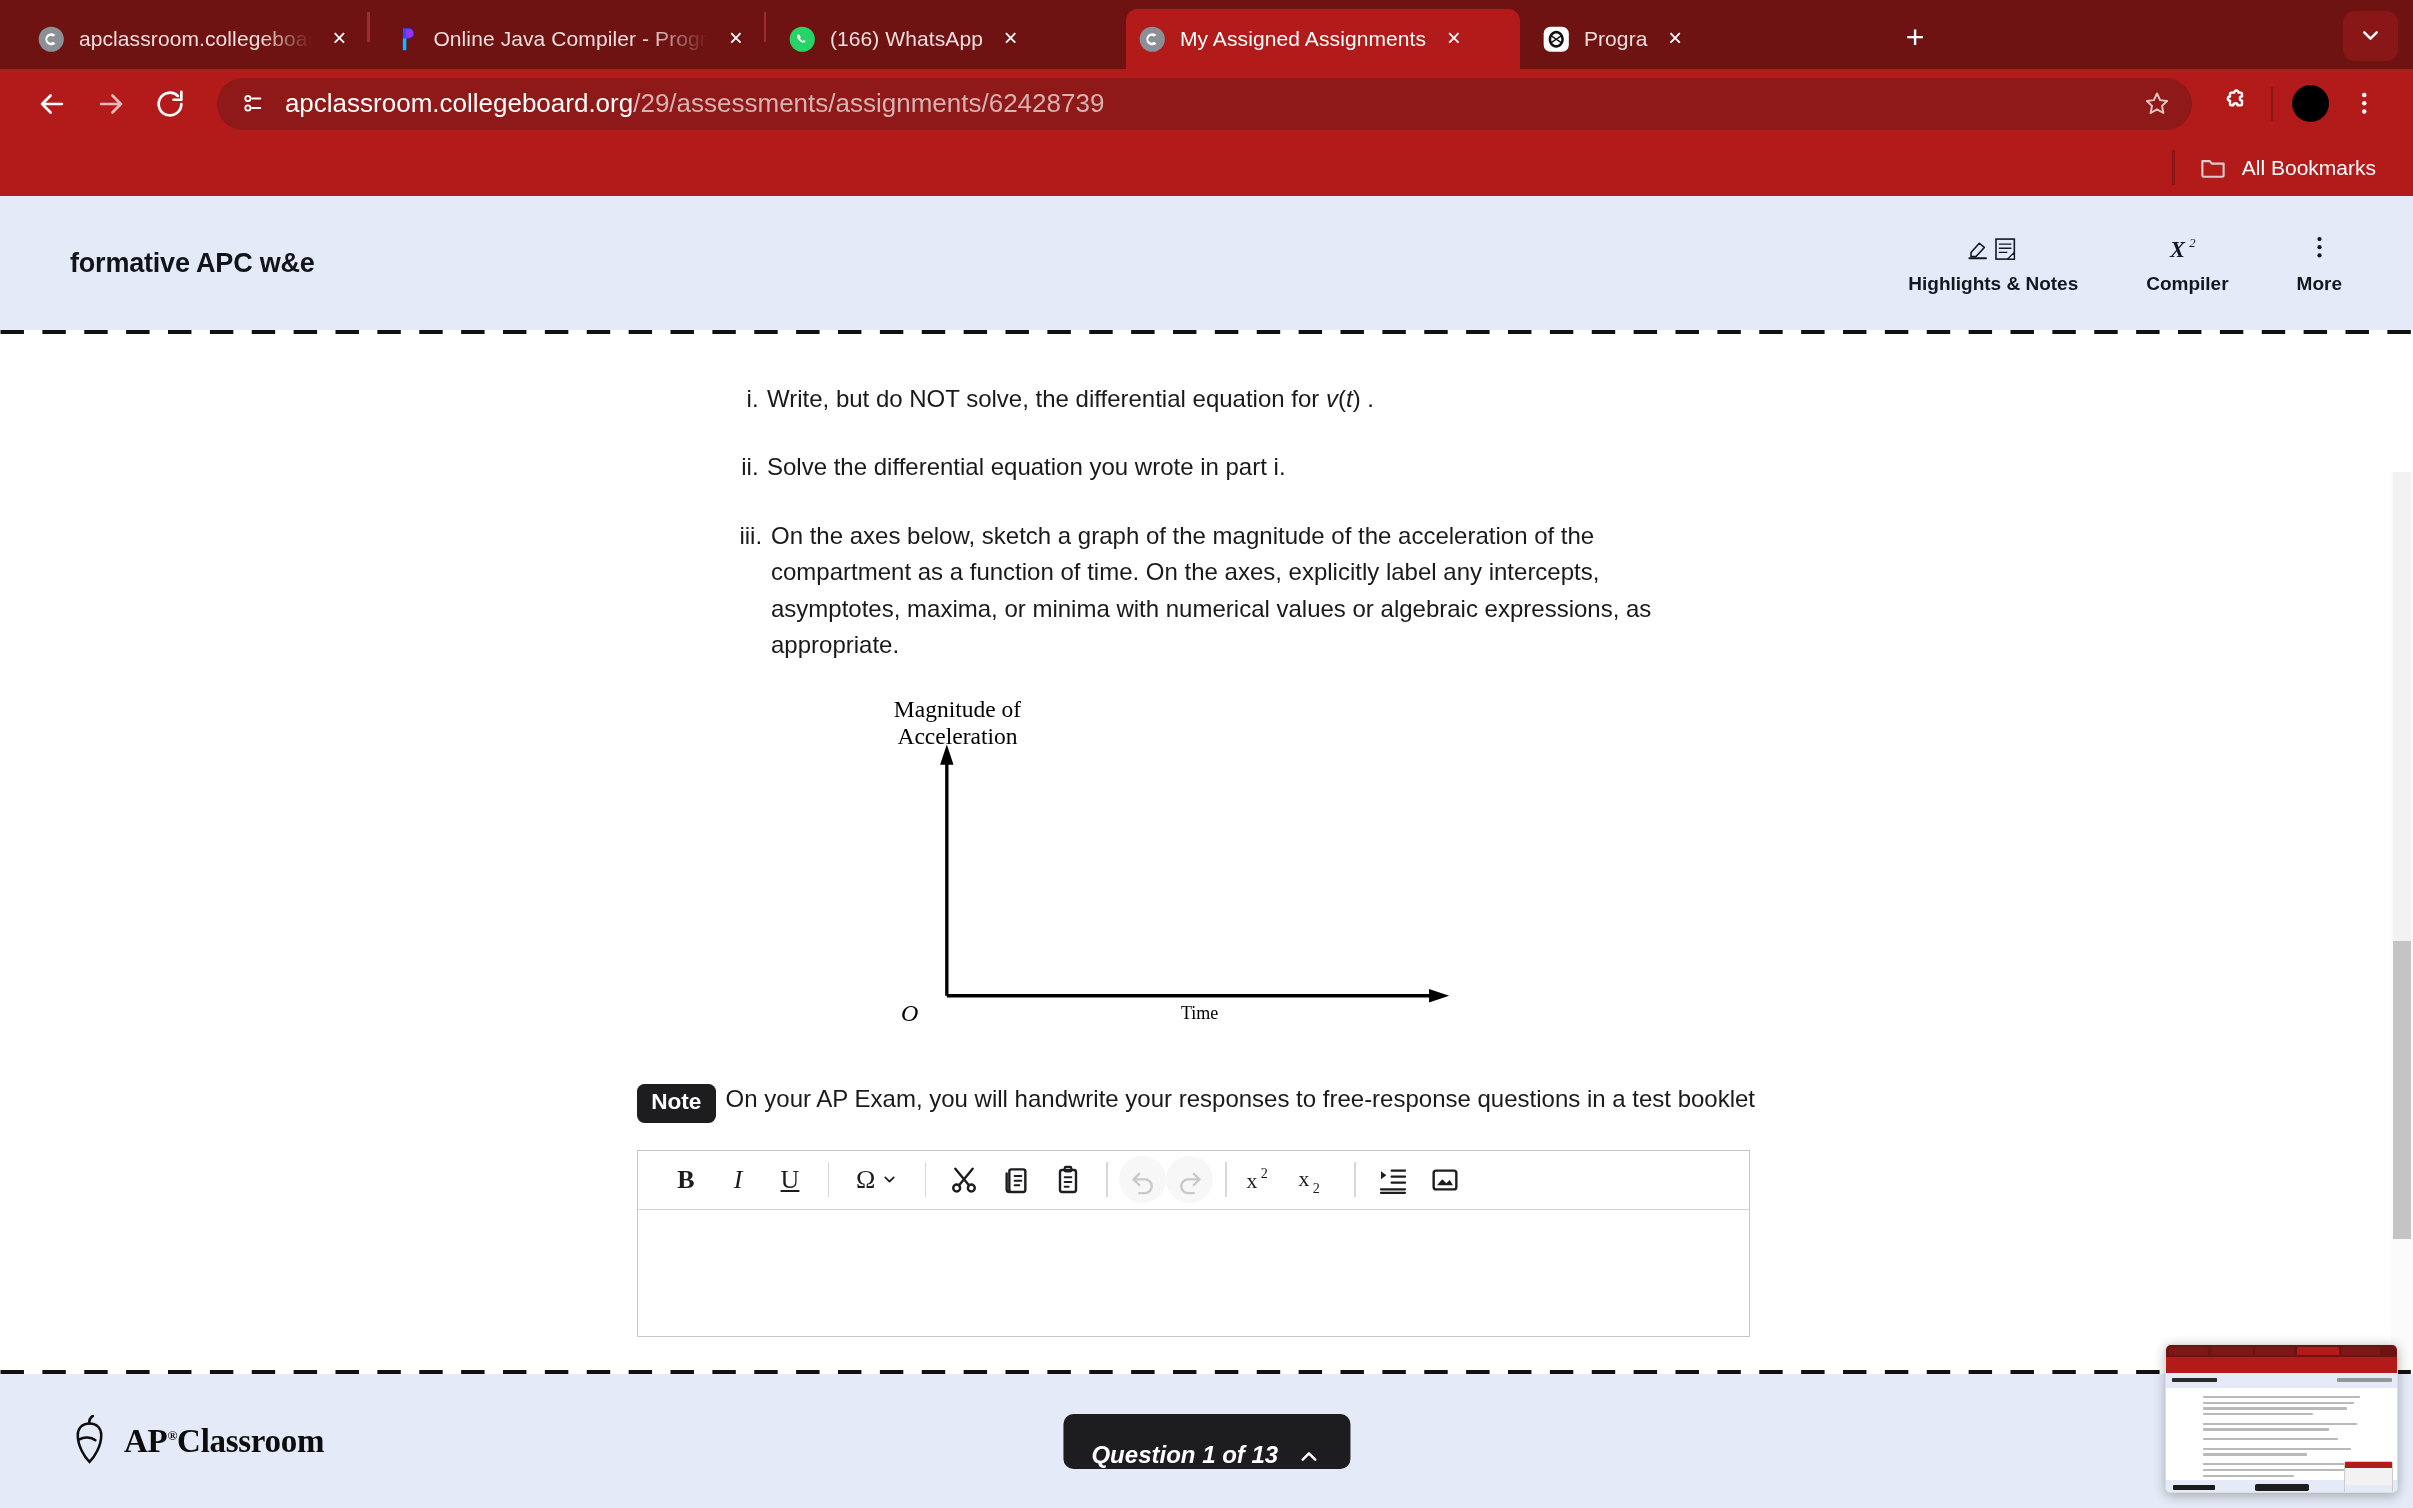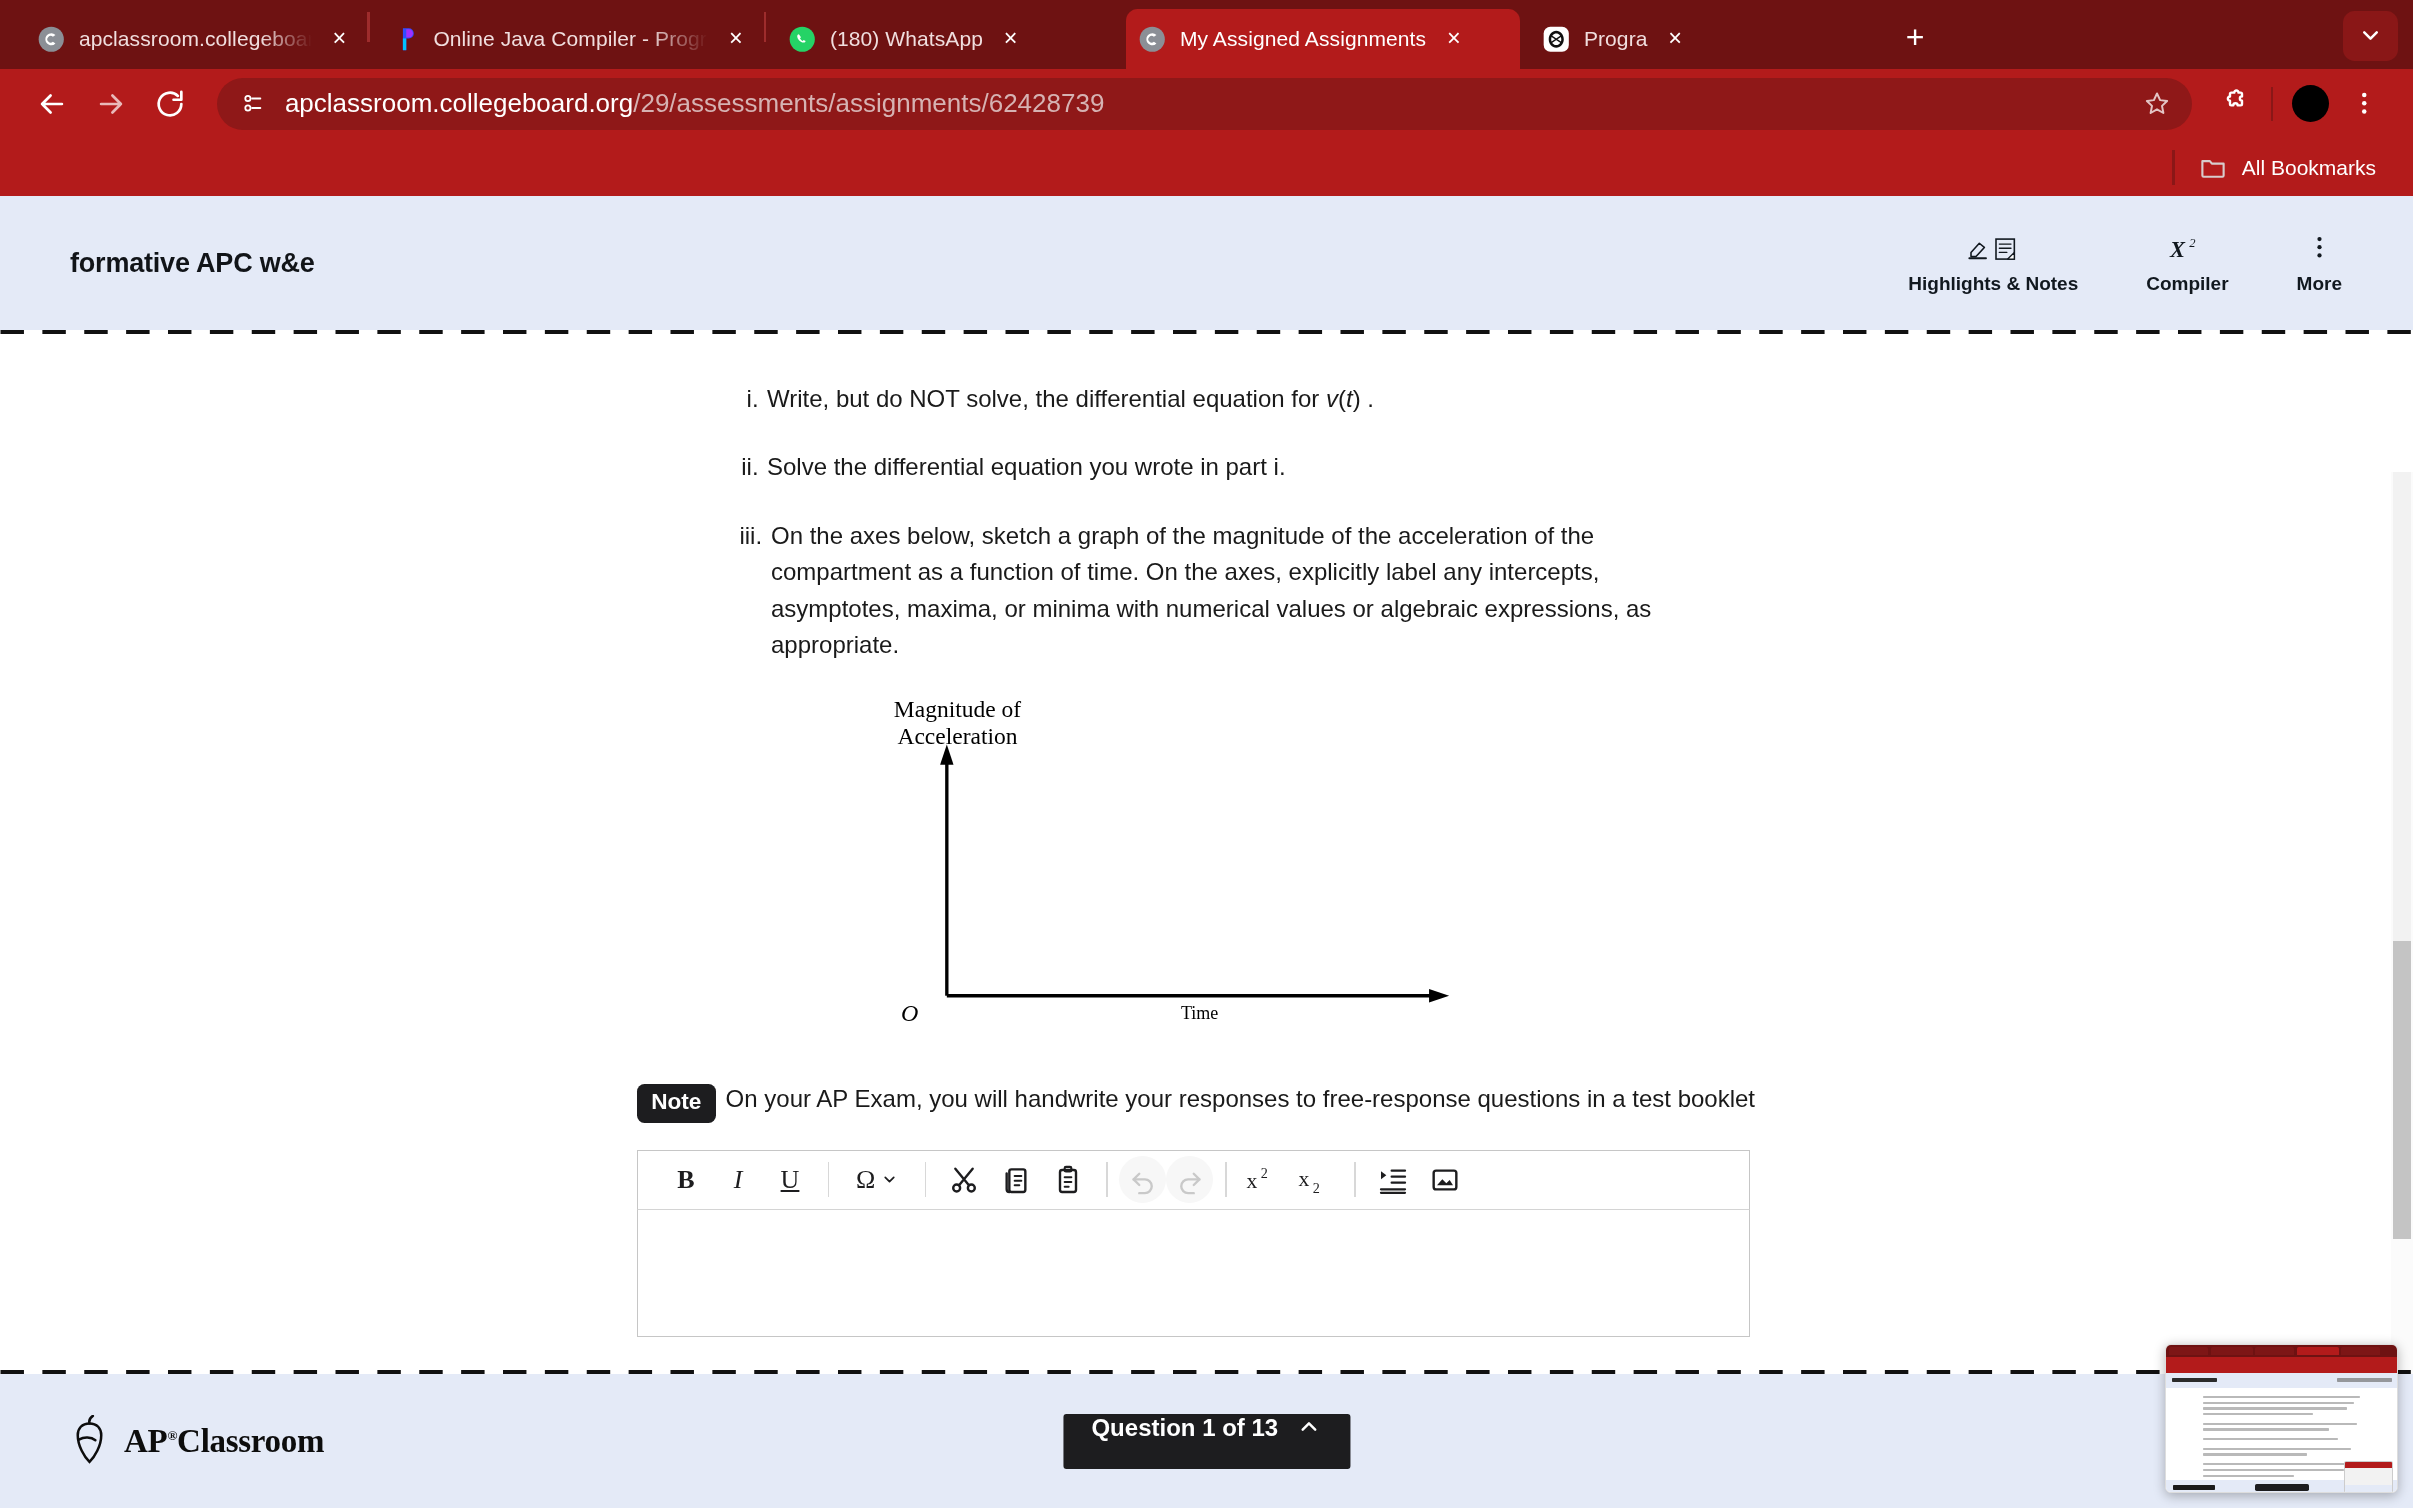--- a/index.html
+++ b/index.html
@@ -268,7 +268,7 @@
             <path d="M13 11c-1 0-2 1-2 2.5 0 3.5 4 7.5 7.5 7.5 1.5 0 2.5-1 2.5-2l-2.3-1.2-1.2 1.2c-1.4-.6-2.6-1.8-3.2-3.2l1.2-1.2z" fill="#fff"></path>
           </svg>
       </span>
-      <span class="tab-title">(180) WhatsApp</span>
+      <span class="tab-title">(166) WhatsApp</span>
       <span class="tab-close">×</span>
     </div>
 

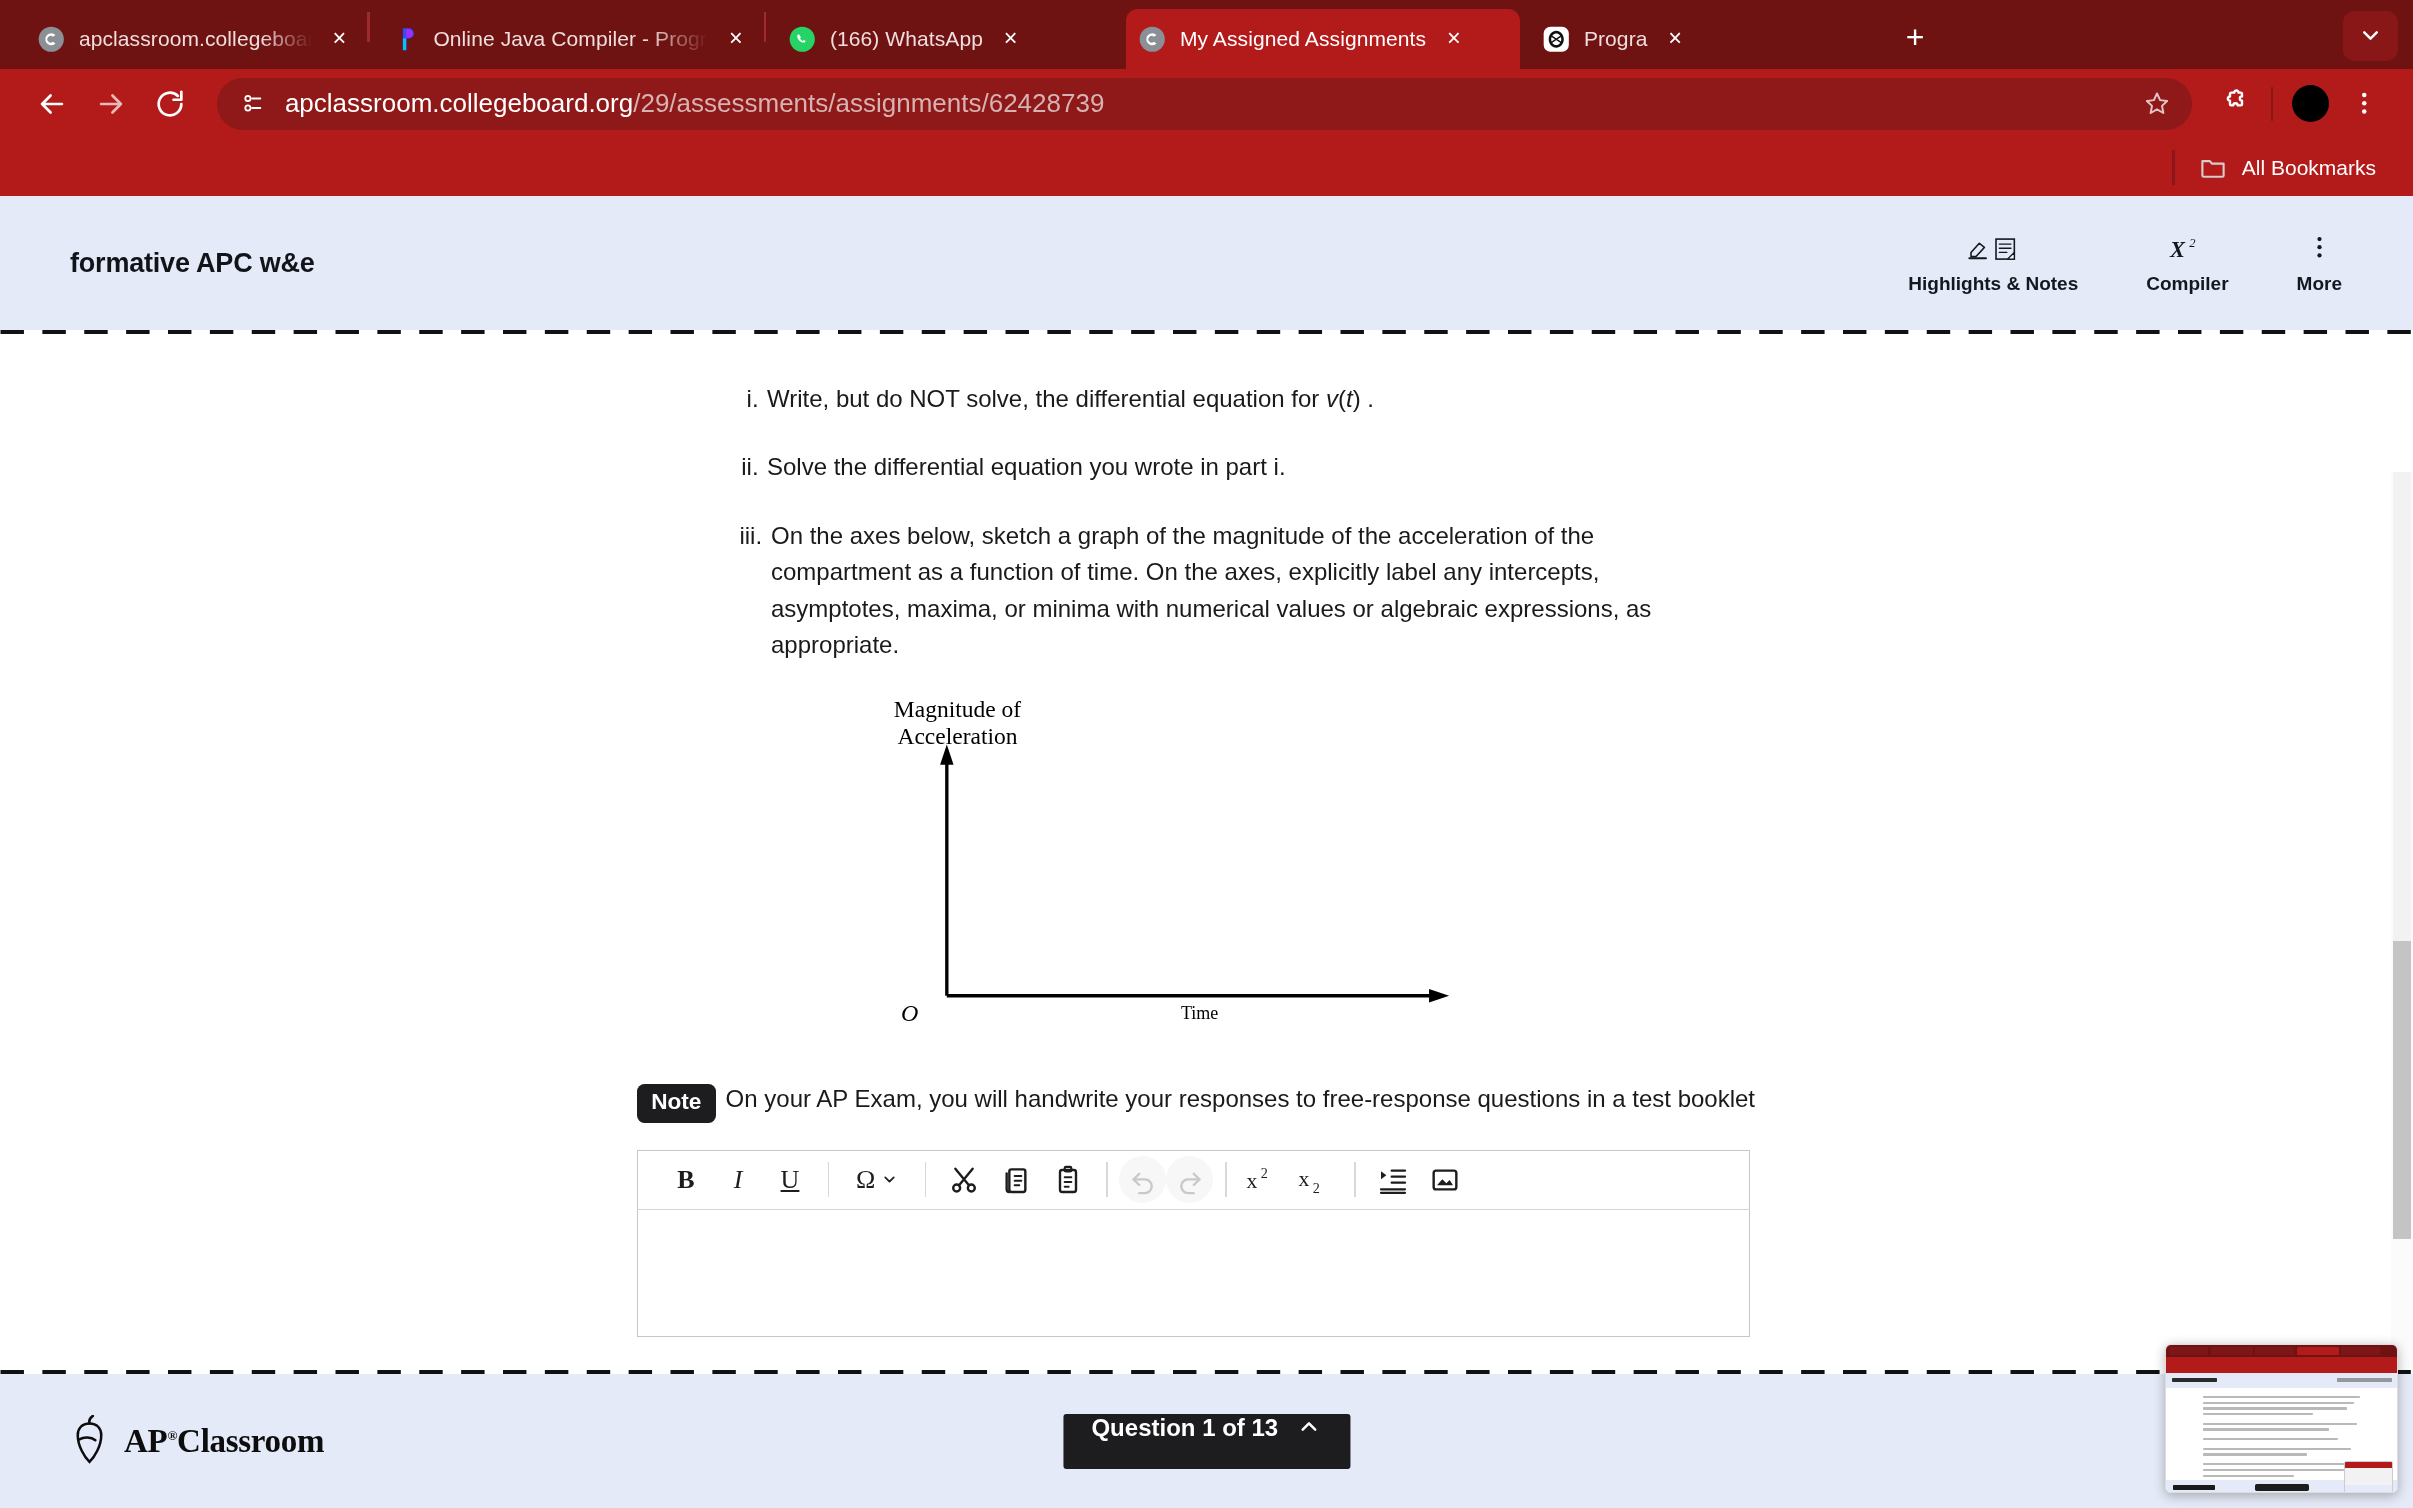--- a/index.html
+++ b/index.html
@@ -186,9 +186,9 @@
   .ap-logo-text sup { font-size:13.4px; vertical-align:super; }
   .qnav {
     position:absolute; left:50%; transform:translateX(-50%);
-    background:#1d1d1f; color:#ffffff; border-radius:3px;
-    height:55px; display:flex; align-items:flex-start; gap:18.4px;
-    padding:0 28.5px; font-size:24px; font-weight:700; cursor:pointer;
+    background:#1d1d1f; color:#ffffff; border-radius:10px;
+    height:55px; display:flex; align-items:flex-end; gap:18.4px;
+    padding:0 28.5px; font-size:24px; font-weight:700; cursor:pointer;font-style:italic;
   }
 
   

